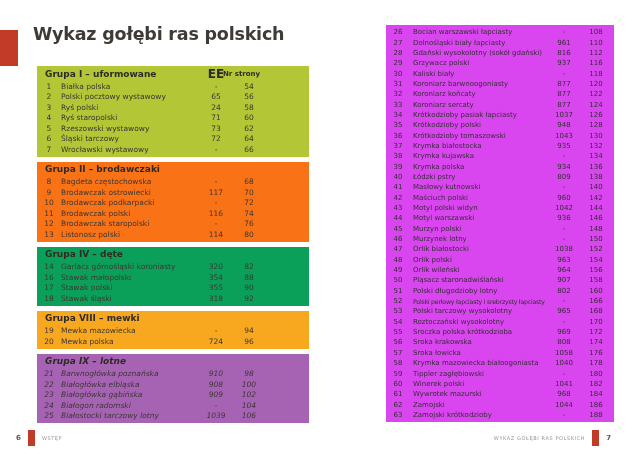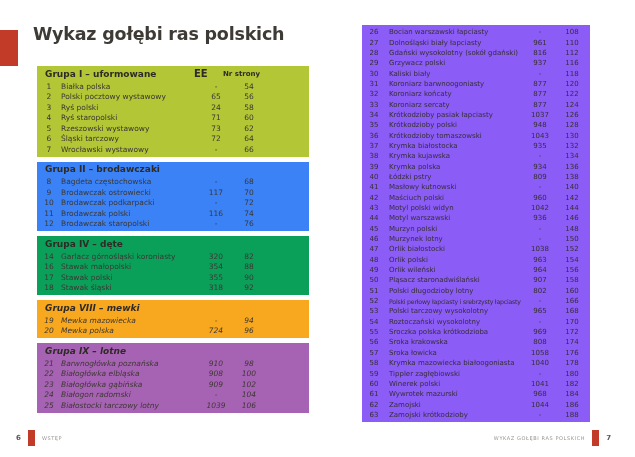--- a/index.html
+++ b/index.html
@@ -211,7 +211,7 @@
         </div>
       </div>
     </div>
-  <div id="right-table" style="background: #8b5cf6;">
+  <div id="right-table" style="background: #d946ef; margin-left: 24px;">
       <div class="rrow">
         <span class="num">26</span>
         <span class="name">Bocian warszawski łapciasty</span>

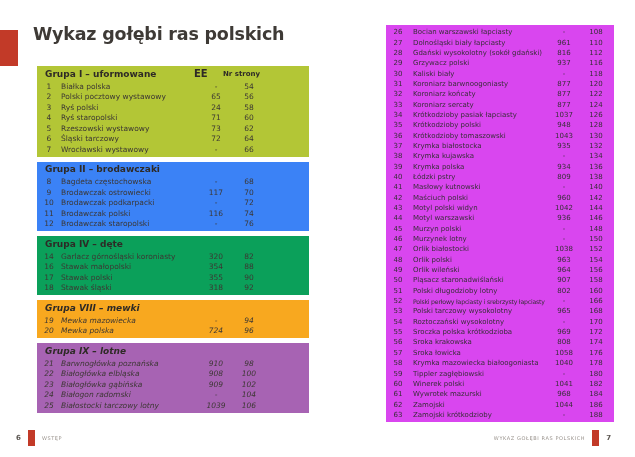--- a/index.html
+++ b/index.html
@@ -14,7 +14,7 @@
   .section{margin-bottom:5px;padding-bottom:2px;}
   .hdr{position:relative;display:flex;align-items:center;height:15px;padding-left:8px;
        font-weight:700;font-size:9px;color:#2e2a26;}
-  .hdr .col-ee{position:absolute;right:71px;width:44px;font-size:10px;}
+  .hdr .col-ee{position:absolute;right:71px;width:44px;text-align:center;font-size:12px;}
   .hdr .col-page{position:absolute;right:34px;width:52px;font-size:7px;}
   .row{position:relative;display:flex;align-items:center;height:10.5px;font-size:7.5px;}
   .row .num{width:24px;text-align:center;flex:none;}

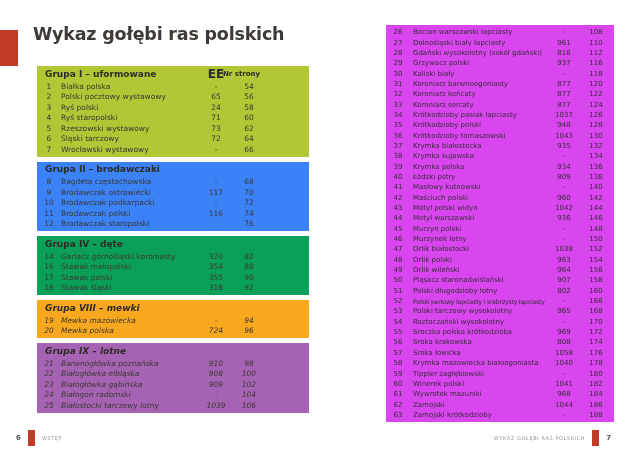--- a/index.html
+++ b/index.html
@@ -94,7 +94,7 @@
           <span class="pg">66</span>
         </div>
       </div>
-      <div class="section" style="background: #3b82f6;">
+      <div class="section" style="background: #f97316;">
         <div class="hdr">
           <span class="gtitle">Grupa II – brodawczaki</span>
         </div>

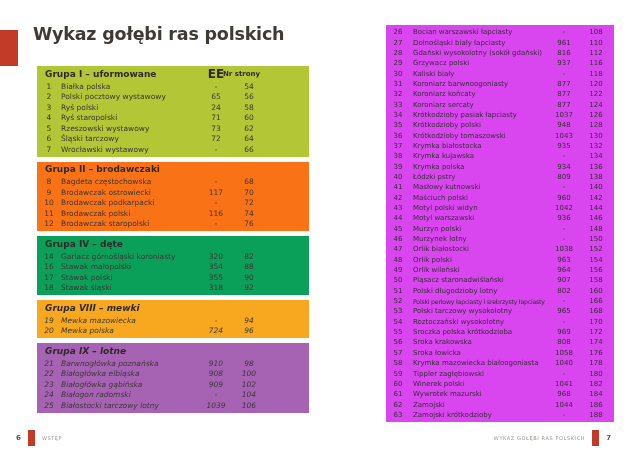--- a/index.html
+++ b/index.html
@@ -128,6 +128,12 @@
           <span class="ee">-</span>
           <span class="pg">76</span>
         </div>
+        <div class="row">
+          <span class="num">13</span>
+          <span class="name">Listonosz polski</span>
+          <span class="ee">114</span>
+          <span class="pg">80</span>
+        </div>
       </div>
       <div class="section" style="background: rgb(11, 160, 90);">
         <div class="hdr">

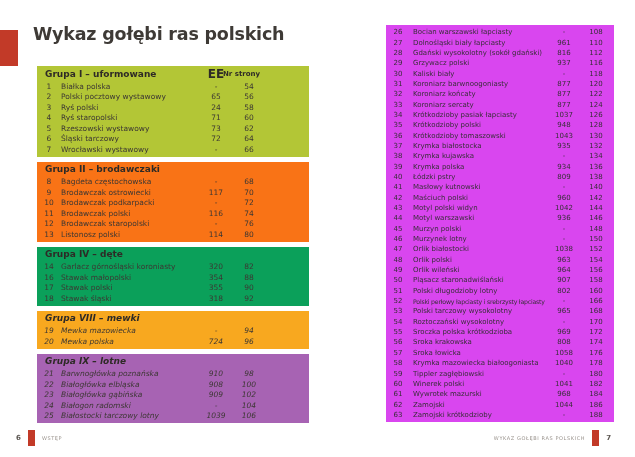--- a/index.html
+++ b/index.html
@@ -164,7 +164,7 @@
           <span class="pg">92</span>
         </div>
       </div>
-      <div class="section" style="background: rgb(248, 168, 31); font-style: italic;">
+      <div class="section" style="background: rgb(248, 168, 31);">
         <div class="hdr">
           <span class="gtitle">Grupa VIII – mewki</span>
         </div>

